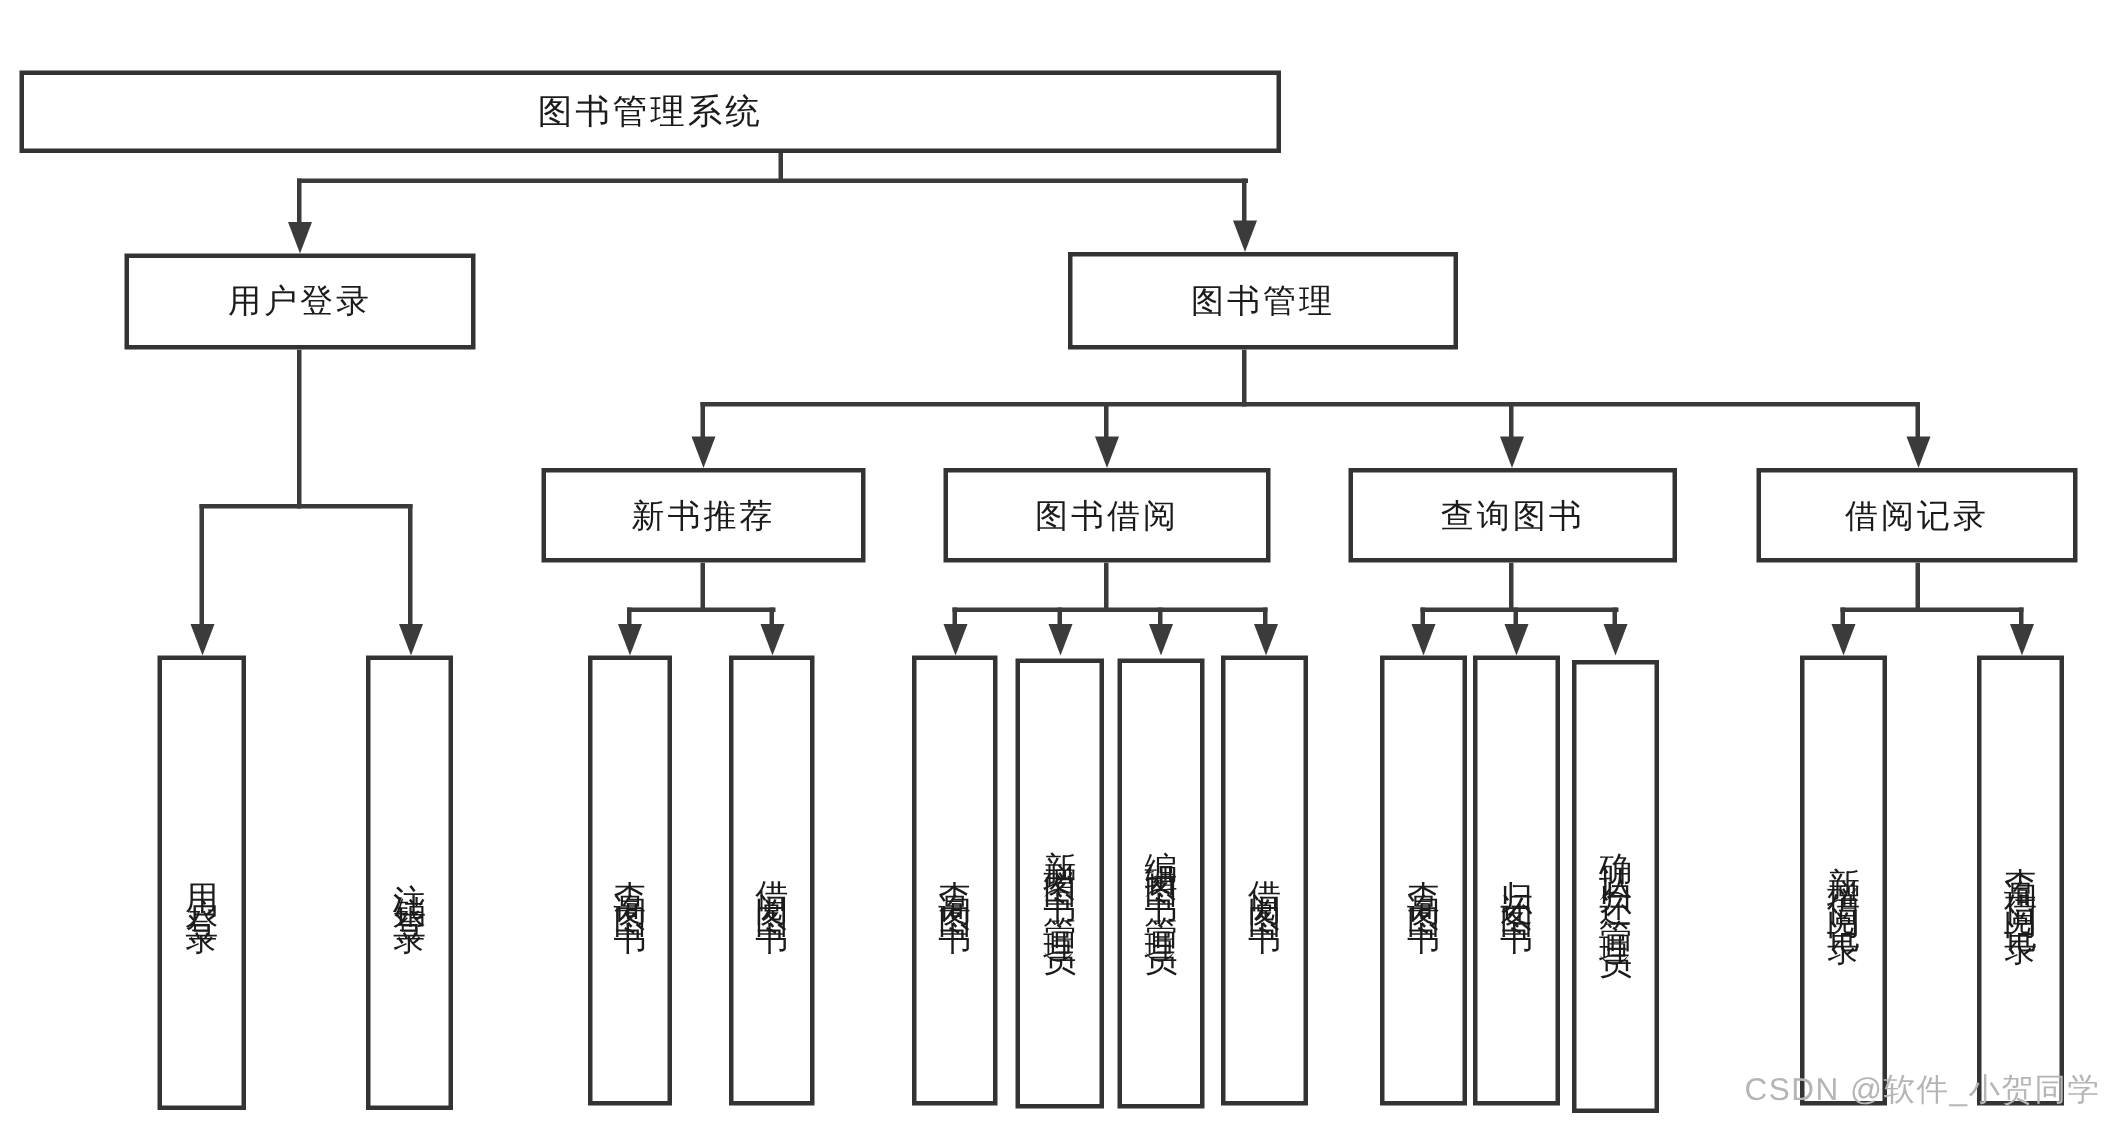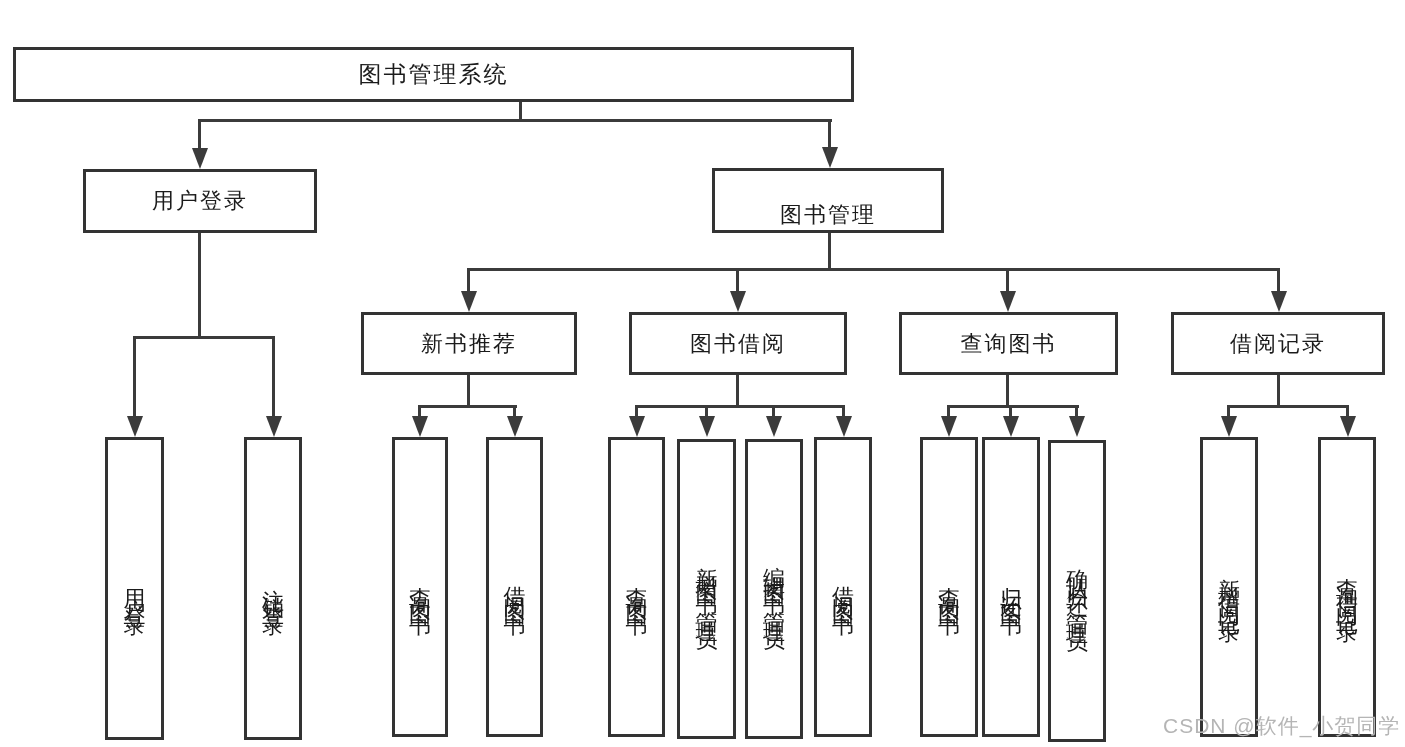--- a/index.html
+++ b/index.html
@@ -79,7 +79,7 @@
   <div class="box" style="left:83px; top:169px; width:234px; height:64px;">
     <span>用户登录</span>
   </div>
-  <div class="box" style="left:712px; top:168px; width:232px; height:65px;align-items:flex-end;">
+  <div class="box" style="left:712px; top:168px; width:260px; height:65px;">
     <span>图书管理</span>
   </div>
 

